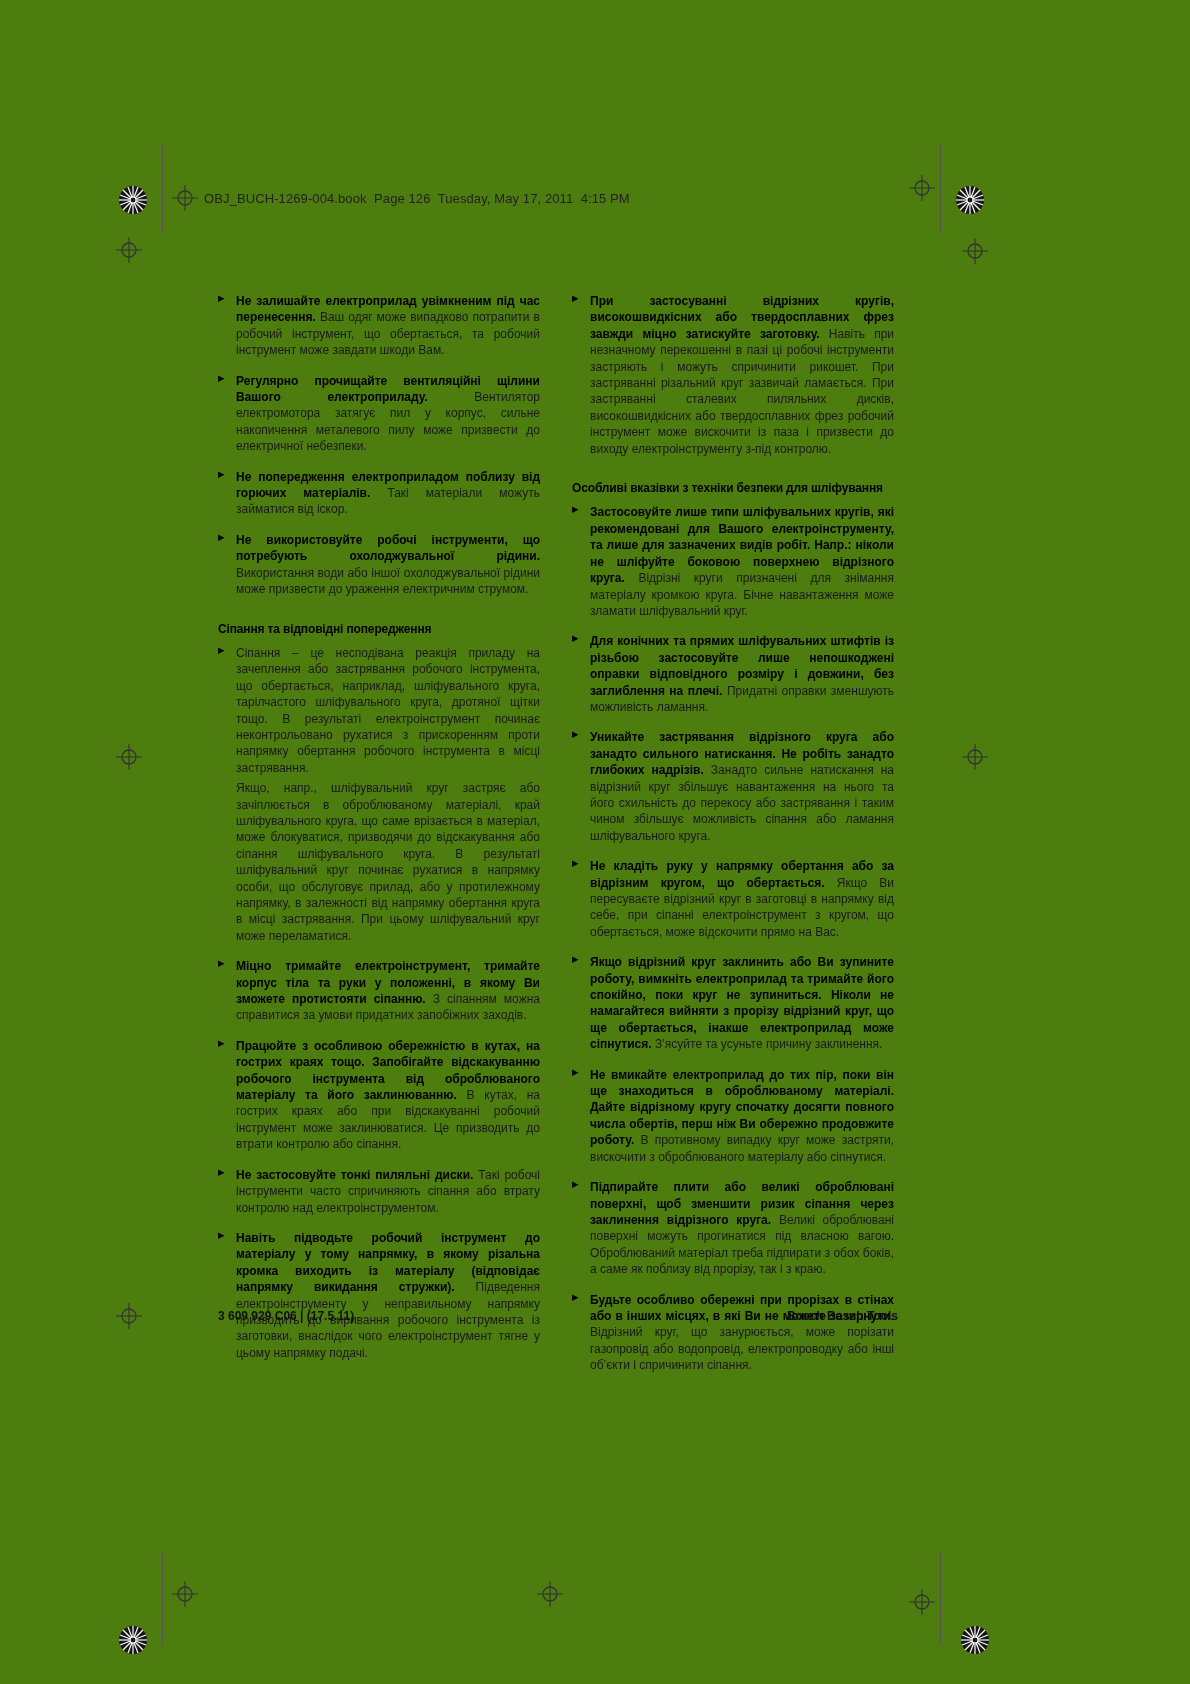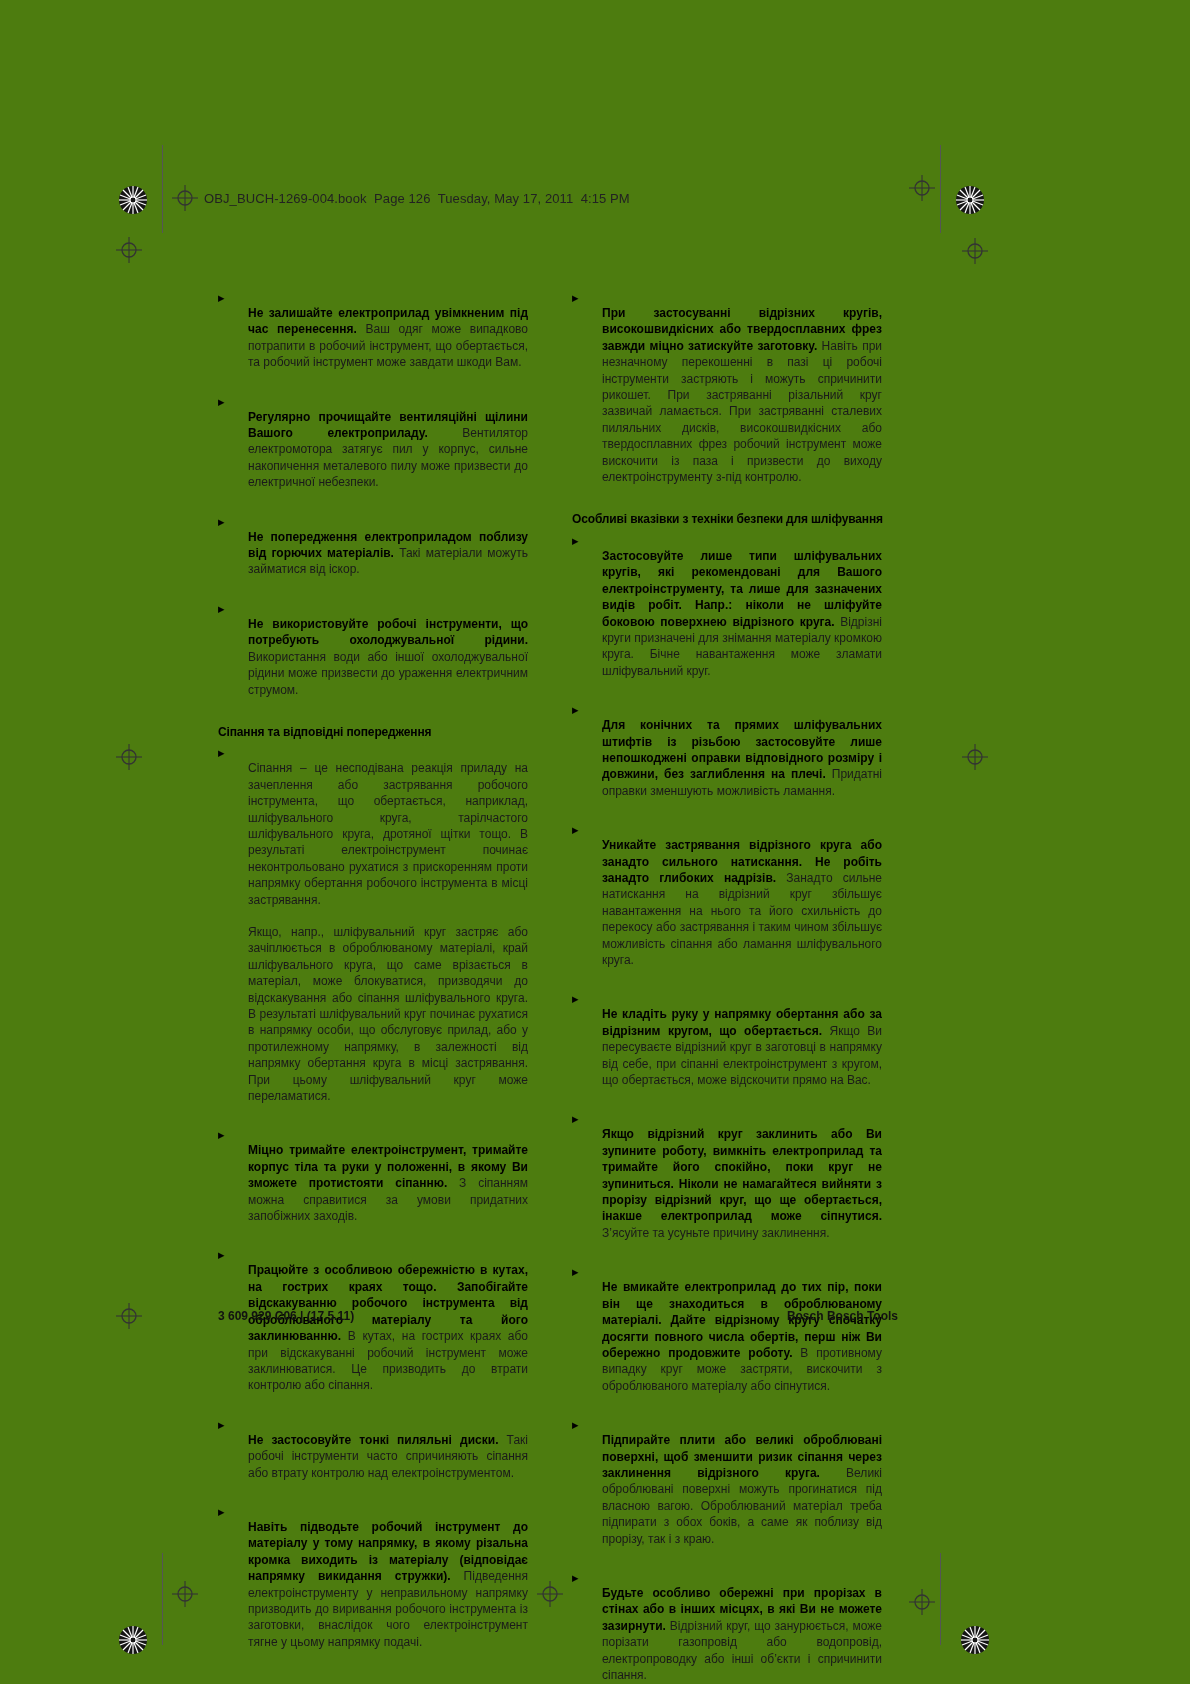--- a/index.html
+++ b/index.html
@@ -35,7 +35,7 @@
     padding-top:1px;
   }
   .body { flex:1 1 auto; min-width:0; }
-  .body p { margin:16px; }
+  .body p { margin:4px; }
   .body b { font-weight:bold; color:#000; }
 
   .col-heading {

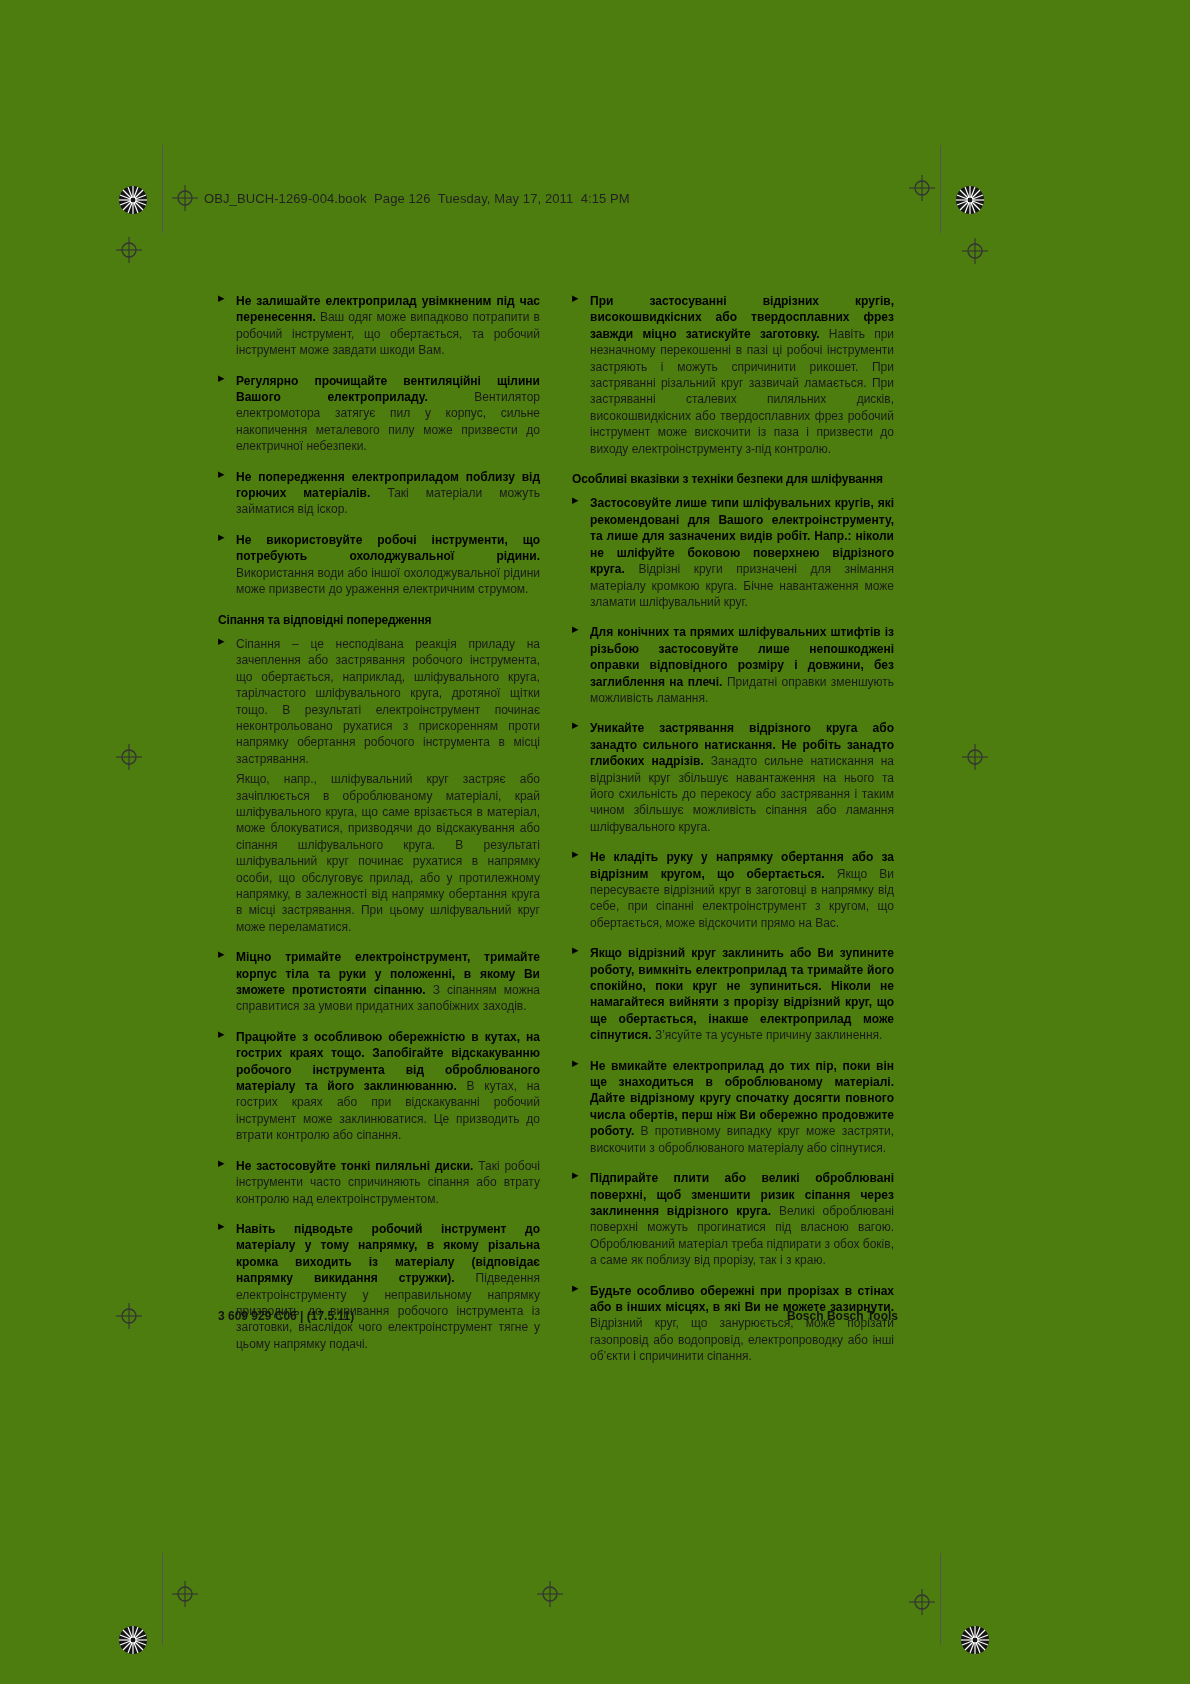--- a/index.html
+++ b/index.html
@@ -40,7 +40,7 @@
 
   .col-heading {
     font-weight:bold; color:#000; text-align:left; white-space:nowrap;
-    letter-spacing:-0.15px; margin:10px 0 4px 0;
+    letter-spacing:-0.15px; margin:19px 0 4px 0;
   }
 
   .footer {

